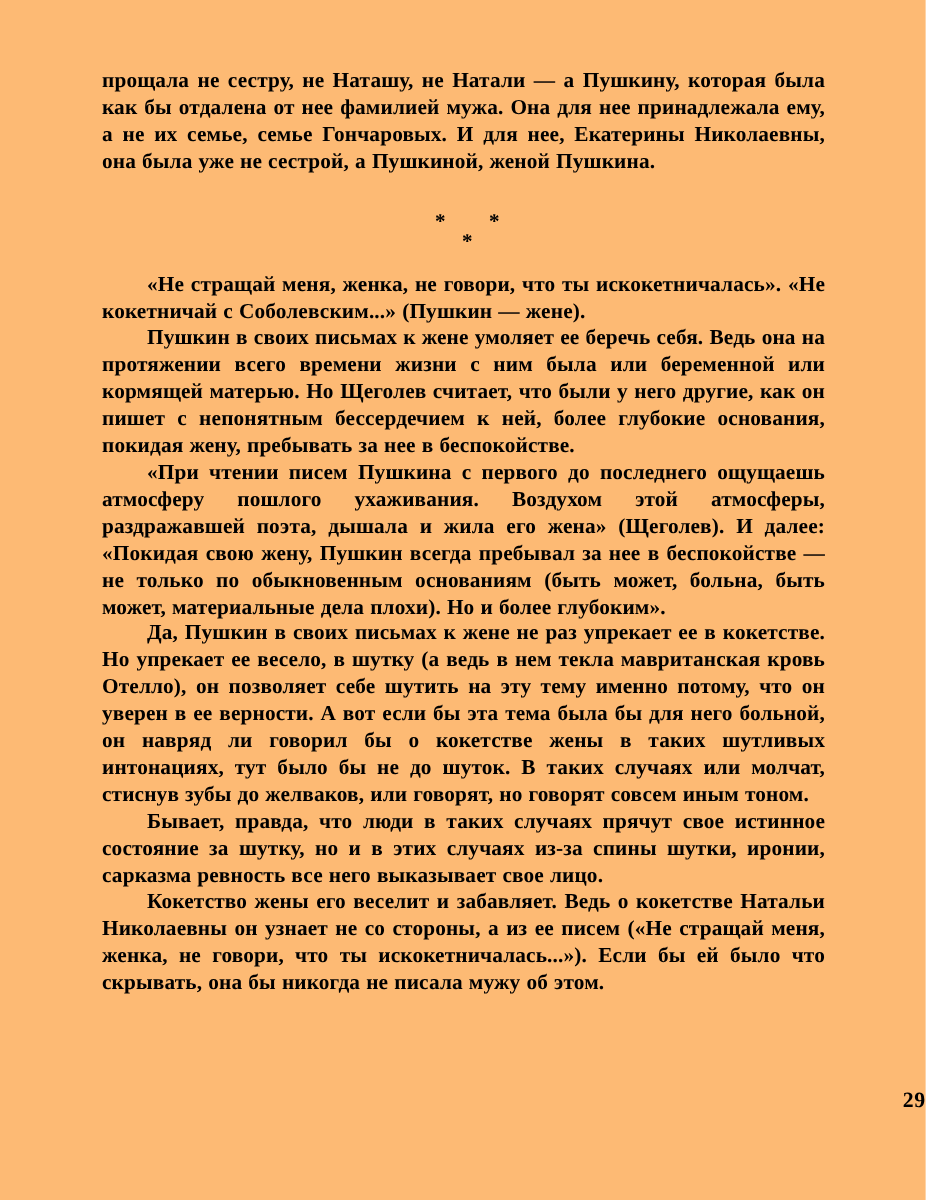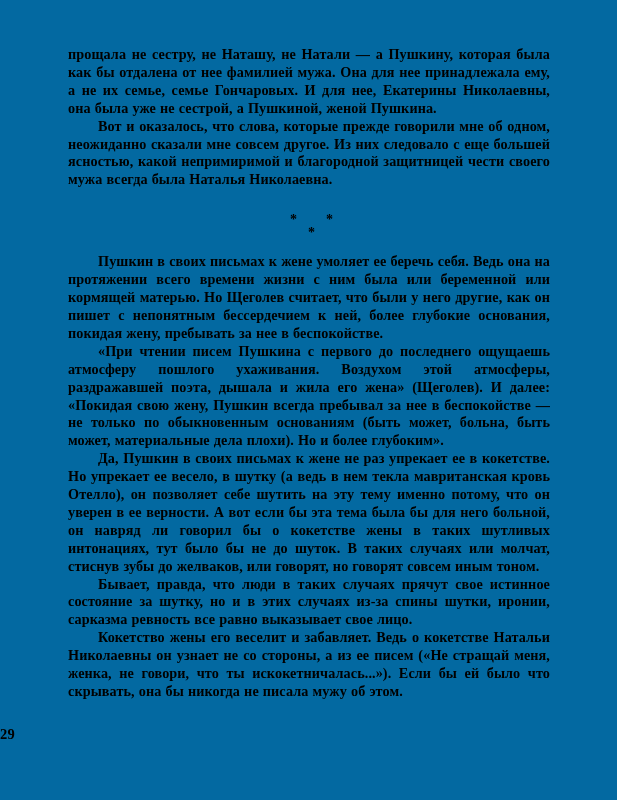--- a/index.html
+++ b/index.html
@@ -19,7 +19,7 @@
     position: relative;
     width: 617px;
     height: 800px;
-    background: #0369a1;
+    background: #fdba74;
     box-sizing: border-box;
   }
 

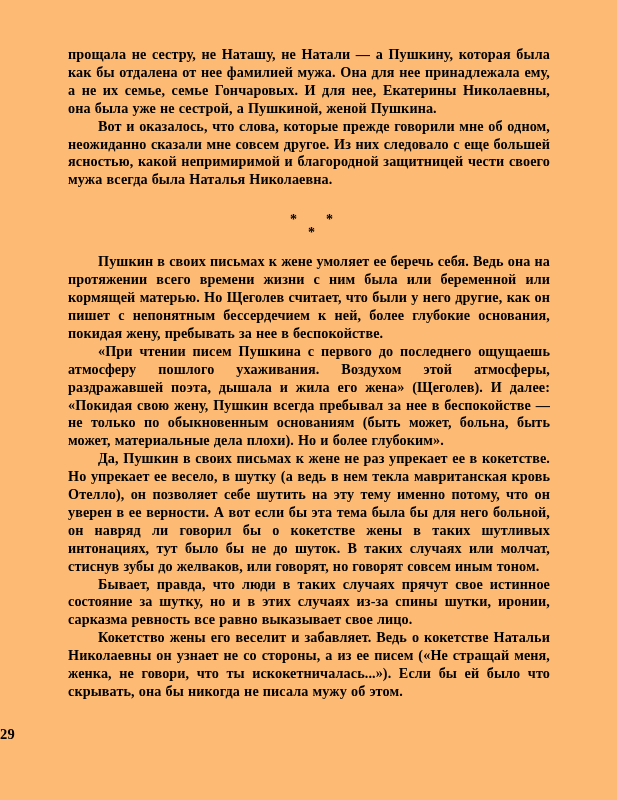--- a/index.html
+++ b/index.html
@@ -86,7 +86,6 @@
     <p class="para no-indent">прощала не сестру, не Наташу, не Натали — а Пушкину, которая была как бы отдалена от нее фамилией мужа. Она для нее принадлежала ему, а не их семье, семье Гончаровых. И для нее, Екатерины Николаевны, она была уже не сестрой, а Пушкиной, женой Пушкина.</p>
 
 
-    <p class="para">Вот и оказалось, что слова, которые прежде говорили мне об одном, неожиданно сказали мне совсем другое. Из них следовало с еще большей ясностью, какой непримиримой и благородной защитницей чести своего мужа всегда была Наталья Николаевна.</p>
 
 
 

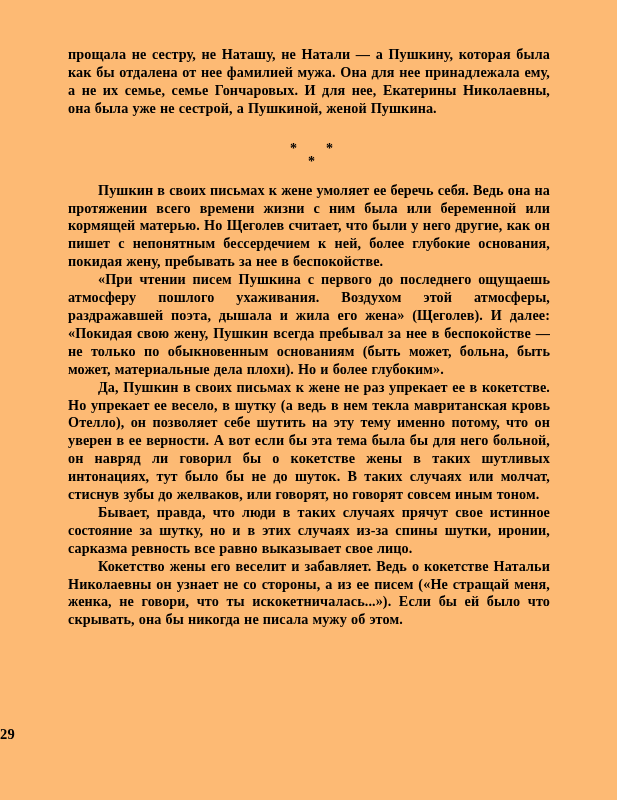--- a/index.html
+++ b/index.html
@@ -95,6 +95,7 @@
       <span class="ast ast-mid">*</span>
     </div>
 
+    <p class="para">«Не стращай меня, женка, не говори, что ты искокетничалась». «Не кокетничай с Соболевским...» (Пушкин — жене).</p>
 
     <p class="para">Пушкин в своих письмах к жене умоляет ее беречь себя. Ведь она на протяжении всего времени жизни с ним была или беременной или кормящей матерью. Но Щеголев считает, что были у него другие, как он пишет с непонятным бессердечием к ней, более глубокие основания, покидая жену, пребывать за нее в беспокойстве.</p>
 

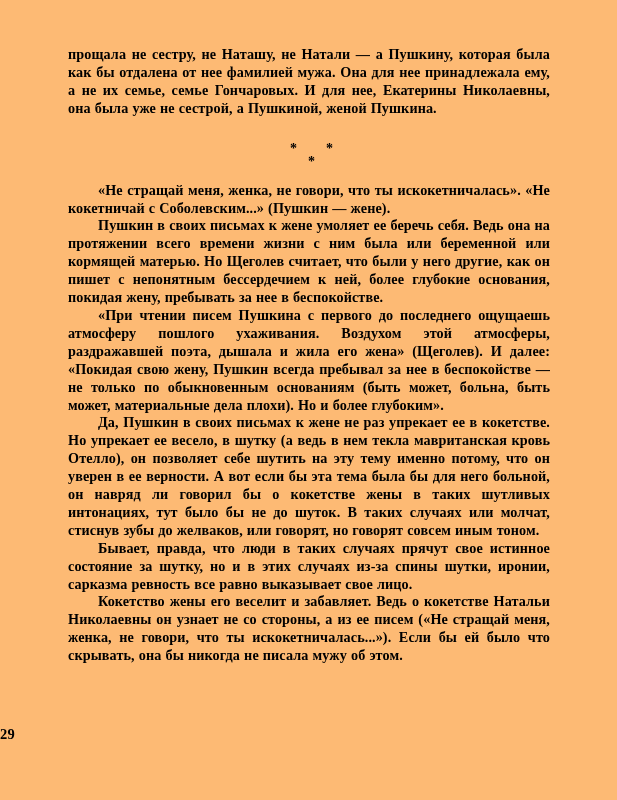--- a/index.html
+++ b/index.html
@@ -103,7 +103,7 @@
 
     <p class="para">Да, Пушкин в своих письмах к жене не раз упрекает ее в кокетстве. Но упрекает ее весело, в шутку (а ведь в нем текла мавританская кровь Отелло), он позволяет себе шутить на эту тему именно потому, что он уверен в ее верности. А вот если бы эта тема была бы для него больной, он навряд ли говорил бы о кокетстве жены в таких шутливых интонациях, тут было бы не до шуток. В таких случаях или молчат, стиснув зубы до желваков, или говорят, но говорят совсем иным тоном.</p>
 
-    <p class="para">Бывает, правда, что люди в таких случаях прячут свое истинное состояние за шутку, но и в этих случаях из-за спины шутки, иронии, сарказма ревность все равно выказывает свое лицо.</p>
+    <p class="para">Бывает, правда, что люди в таких случаях прячут свое истинное состояние за шутку, но и в этих случаях из-за спины шутки, иронии, сарказма ревность все него выказывает свое лицо.</p>
 
 
     <p class="para">Кокетство жены его веселит и забавляет. Ведь о кокетстве Натальи Николаевны он узнает не со стороны, а из ее писем («Не стращай меня, женка, не говори, что ты искокетничалась...»). Если бы ей было что скрывать, она бы никогда не писала мужу об этом.</p>

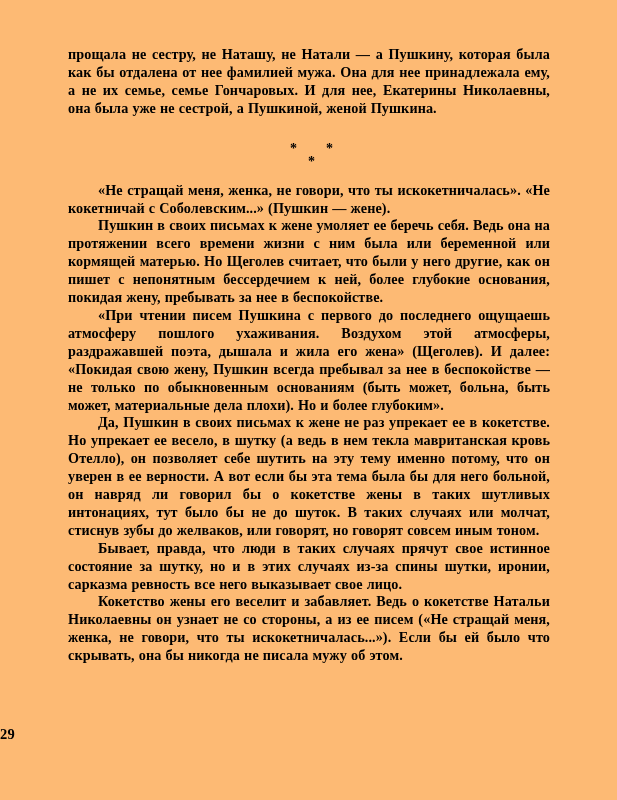--- a/index.html
+++ b/index.html
@@ -69,7 +69,7 @@
     left: 0;
     right: 0;
     top: 726px;
-    text-align: left;
+    text-align: right;
     font-size: 14.5px;
     font-weight: bold;
     font-family: "Liberation Serif", "DejaVu Serif", serif;

